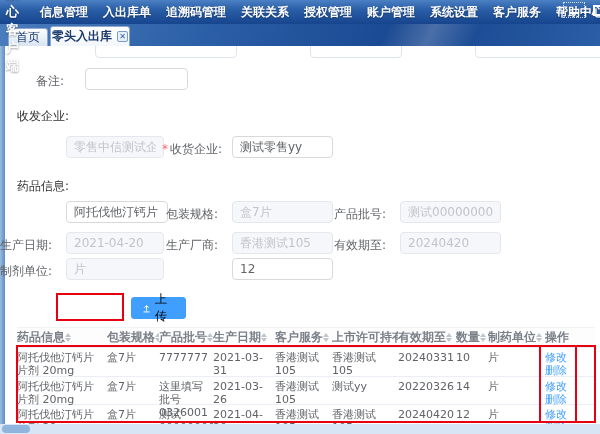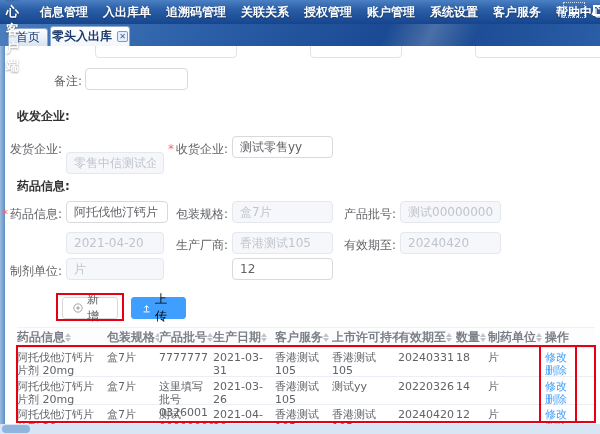--- a/index.html
+++ b/index.html
@@ -40,7 +40,7 @@
   .left-stripe{position:absolute;left:0;top:0;width:5px;height:388px;background:linear-gradient(90deg,#9cbbde,#5d8ec7)}
   .cutoff-input{position:absolute;top:-8px;height:20px;border:1px solid #dfe4ea;border-radius:4px;background:#fff;z-index:1}
 
-  .lbl{position:absolute;color:var(--label);white-space:nowrap;text-align:right}
+  .lbl{position:absolute;color:var(--label);white-space:nowrap;}
   .star{color:#f56c6c;margin-right:2px}
   .ipt{position:absolute;height:22px;border:1px solid var(--border);border-radius:4px;background:#fff;
     color:var(--label);font-size:12px;padding:0 7px;font-family:inherit;outline:none}

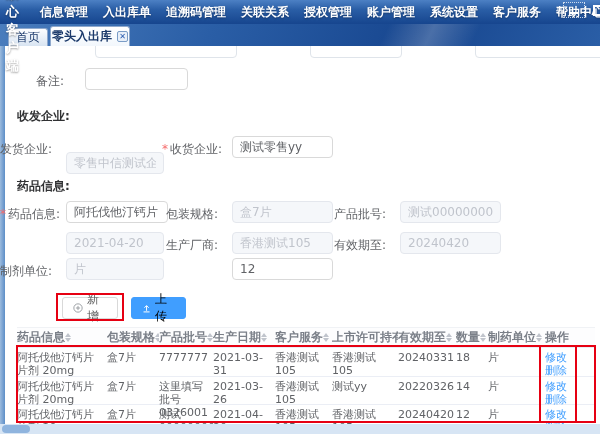--- a/index.html
+++ b/index.html
@@ -45,7 +45,7 @@
   .ipt{position:absolute;height:22px;border:1px solid var(--border);border-radius:4px;background:#fff;
     color:var(--label);font-size:12px;padding:0 7px;font-family:inherit;outline:none}
   .ipt:disabled{background:var(--disabled_bg);border-color:var(--disabled_border);color:var(--disabled_text);-webkit-text-fill-color:var(--disabled_text)}
-  .section-title{position:absolute;left:17px;font-weight:bold;color:#303133;font-size:12px}
+  .section-title{position:absolute;left:17px;font-weight:normal;color:#303133;font-size:12px}
 
   
   .btn{position:absolute;height:22px;border-radius:3px;display:flex;align-items:center;justify-content:center;

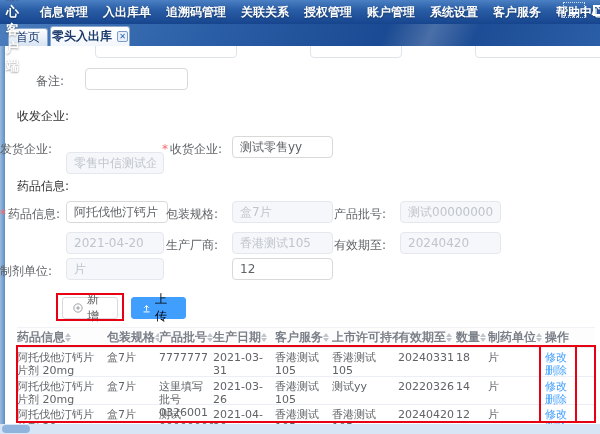--- a/index.html
+++ b/index.html
@@ -126,7 +126,6 @@
 
     <div class="section-title" style="top:62px">收发企业:</div>
 
-    <span class="lbl" style="left:0;top:95px;width:62px">发货企业:</span>
     <input class="ipt" style="left: 66px; top: 90px; width: 98px; margin-top: 16px;" disabled="" value="零售中信测试企">
 
     <span class="lbl" style="left:162px;top:95px;width:66px"><span class="star">*</span><span>收货企业:</span></span>

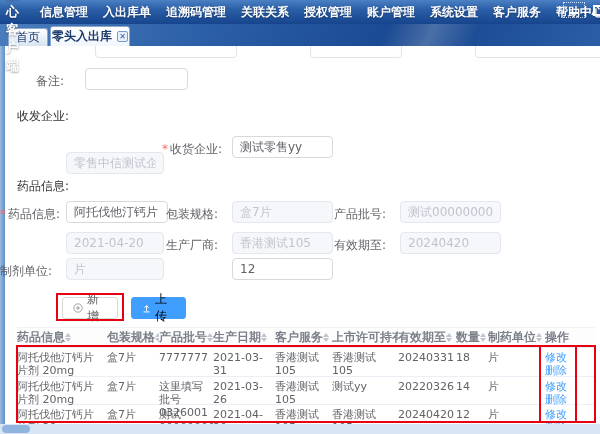--- a/index.html
+++ b/index.html
@@ -126,7 +126,7 @@
 
     <div class="section-title" style="top:62px">收发企业:</div>
 
-    <input class="ipt" style="left: 66px; top: 90px; width: 98px; margin-top: 16px;" disabled="" value="零售中信测试企">
+    <input class="ipt" style="left: 66px; top: 90px; width: 98px;" disabled="" value="零售中信测试企">
 
     <span class="lbl" style="left:162px;top:95px;width:66px"><span class="star">*</span><span>收货企业:</span></span>
     <input class="ipt" style="left: 232px; top: 90px; width: 101px;" value="测试零售yy">

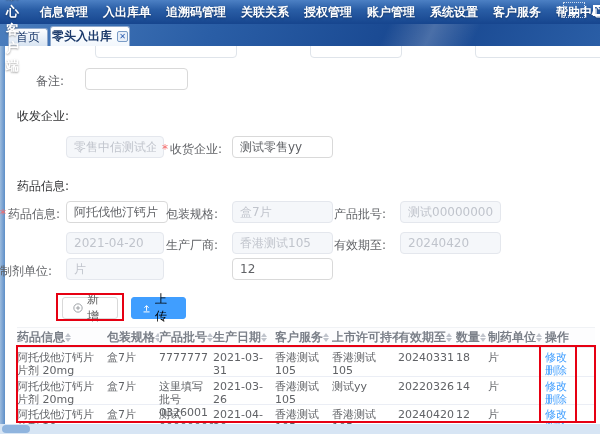--- a/index.html
+++ b/index.html
@@ -133,7 +133,6 @@
 
     <div class="section-title" style="top:132px">药品信息:</div>
 
-    <span class="lbl" style="left:0;top:160px;width:62px"><span class="star">*</span><span>药品信息:</span></span>
     <input class="ipt" style="left: 66px; top: 155px; width: 102px;" value="阿托伐他汀钙片 片剂 20mg">
 
     <span class="lbl" style="left:166px;top:160px;width:62px">包装规格:</span>

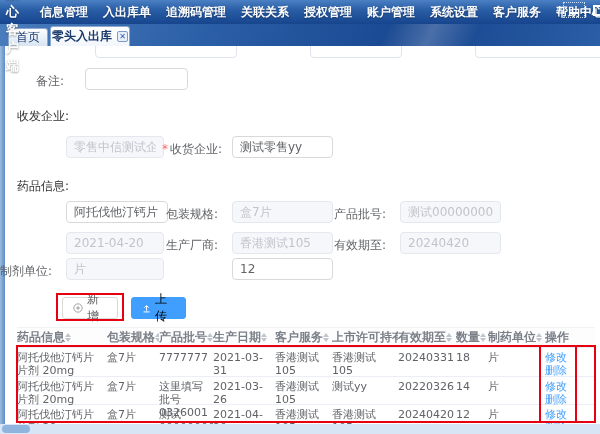--- a/index.html
+++ b/index.html
@@ -141,6 +141,7 @@
     <span class="lbl" style="left:334px;top:160px;width:62px">产品批号:</span>
     <input class="ipt" style="left: 400px; top: 155px; width: 101px;" disabled="" value="测试00000000">
 
+    <span class="lbl" style="left:0;top:191px;width:62px">生产日期:</span>
     <input class="ipt" style="left: 66px; top: 186px; width: 98px;" disabled="" value="2021-04-20">
 
     <span class="lbl" style="left:166px;top:191px;width:62px">生产厂商:</span>

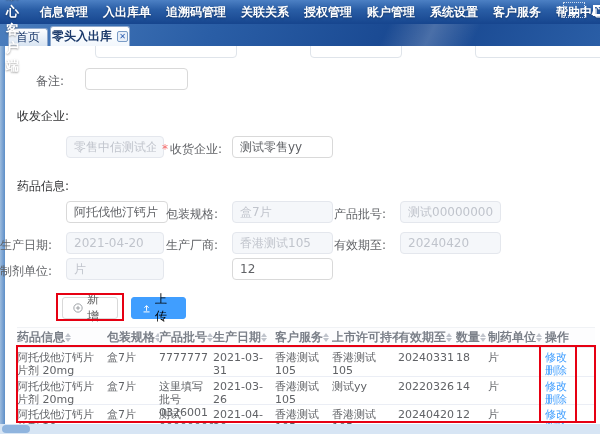--- a/index.html
+++ b/index.html
@@ -155,13 +155,6 @@
 
     <input class="ipt" style="left: 232px; top: 212px; width: 101px;" value="12">
 
-    <div class="btn btn-add">
-      <svg class="icon-svg" width="12" height="12" viewBox="0 0 12 12">
-          <circle cx="6" cy="6" r="5" fill="none" stroke="#8c9095" stroke-width="1"></circle>
-          <path d="M6 3.5v5M3.5 6h5" stroke="#8c9095" stroke-width="1"></path>
-        </svg>
-      <span>新增</span>
-    </div>
     <div class="btn btn-upload">
       <svg class="icon-svg" width="11" height="11" viewBox="0 0 12 12">
           <path d="M6 9V2.5M3.2 5L6 2.2 8.8 5" fill="none" stroke="#fff" stroke-width="1.3"></path>

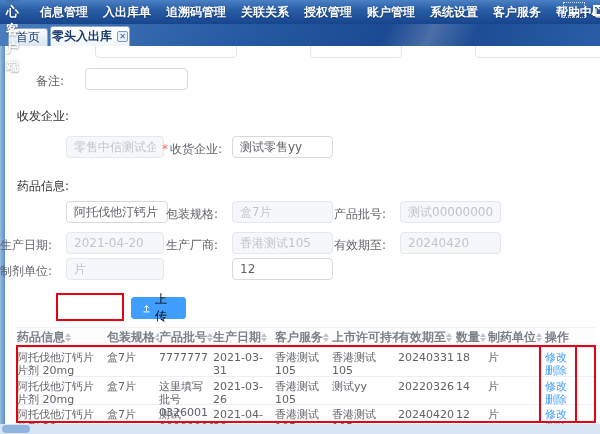--- a/index.html
+++ b/index.html
@@ -237,7 +237,7 @@
         <span class="td">香港测试105</span>
         <span class="td">香港测试105</span>
         <span class="td">20240331</span>
-        <span class="td">18</span>
+        <span class="td">10</span>
         <span class="td">片</span>
         <span class="td"><a class="op-link">修改</a><a class="op-link">删除</a></span>
       </div>

